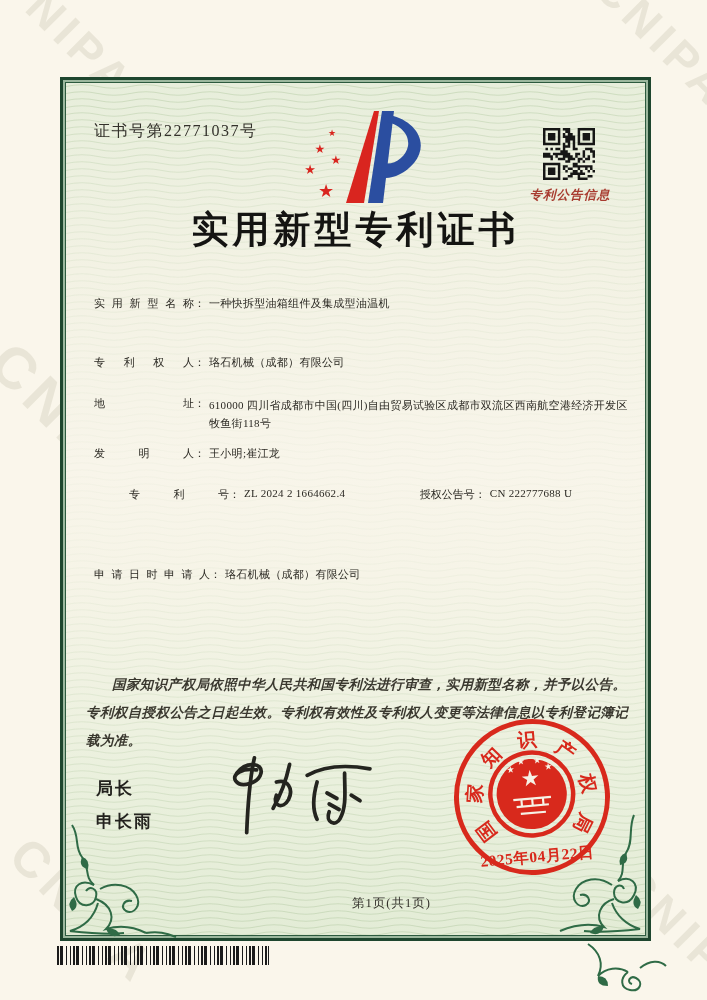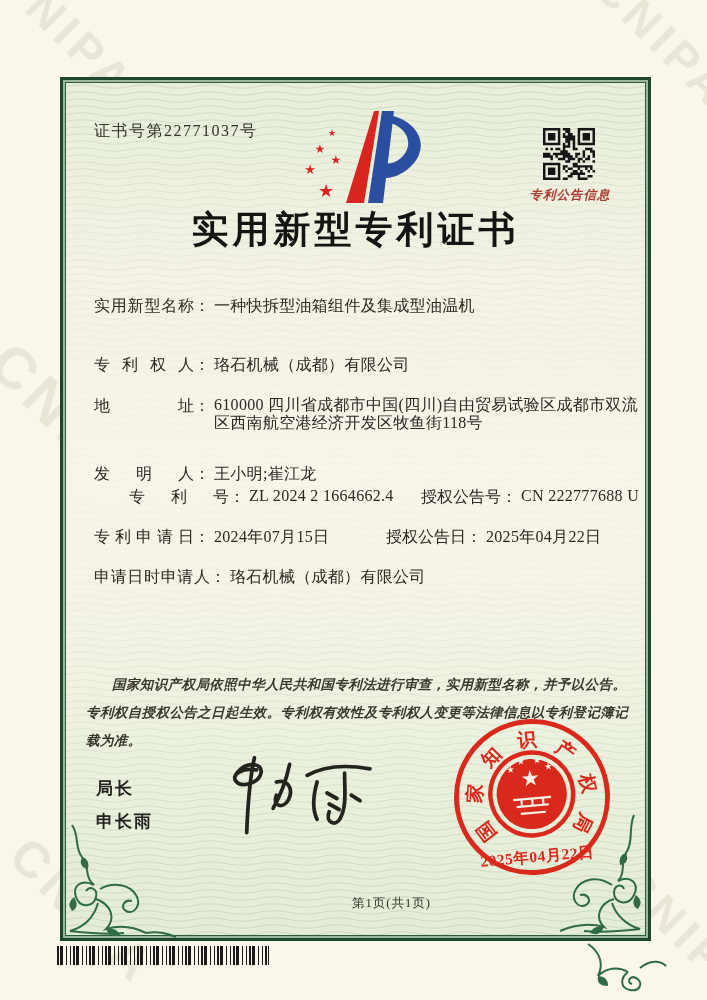--- a/index.html
+++ b/index.html
@@ -46,7 +46,7 @@
     font-size:37px;font-weight:bold;letter-spacing:4px;color:#141412;
   }
   
-  .row{position:absolute;left:28px;font-size:16px;color:#2b2923;white-space:nowrap;}
+  .row{position:absolute;left:28px;font-size:11px;color:#2b2923;white-space:nowrap;}
   .lbl{display:inline-block;width:100px;text-align:justify;text-align-last:justify;vertical-align:top;}
   .lbl7{display:inline-block;width:116px;text-align:justify;text-align-last:justify;vertical-align:top;}
   .colon{display:inline-block;vertical-align:top;margin-right:4px;}

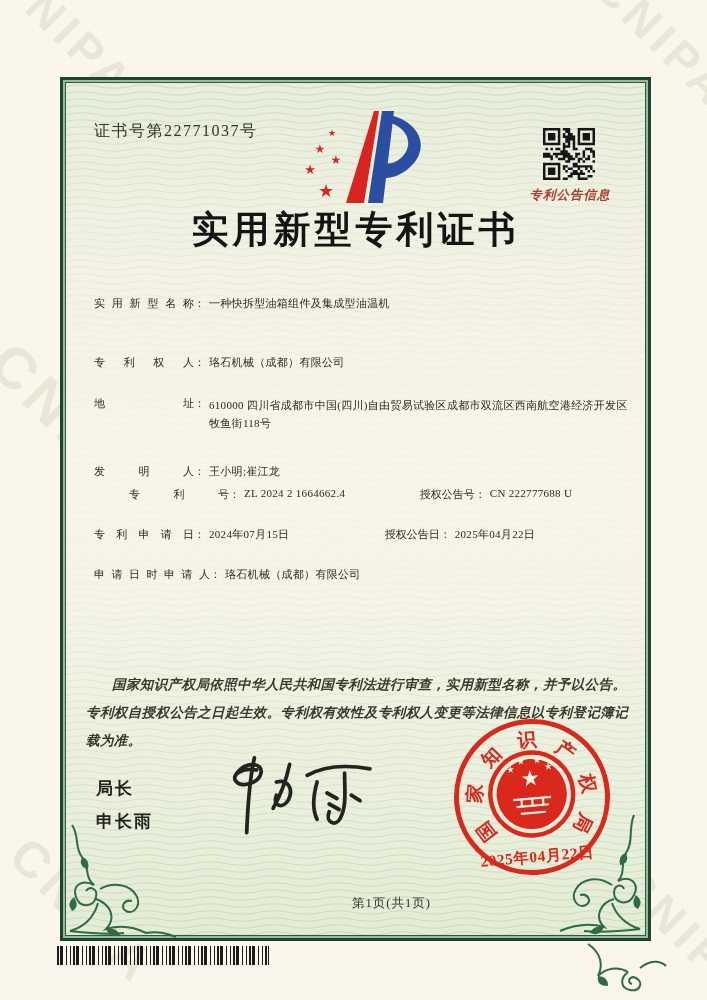--- a/index.html
+++ b/index.html
@@ -147,7 +147,7 @@
       <span class="lbl">地址</span><span class="colon">：</span><span class="val">610000 四川省成都市中国(四川)自由贸易试验区成都市双流区西南航空港经济开发区牧鱼街118号</span>
     </div>
 
-    <div class="row" style="top:363px;margin-top:18px;">
+    <div class="row" style="top:363px;">
       <span class="lbl">发明人</span><span class="colon">：</span><span class="val">王小明;崔江龙</span>
     </div>
 

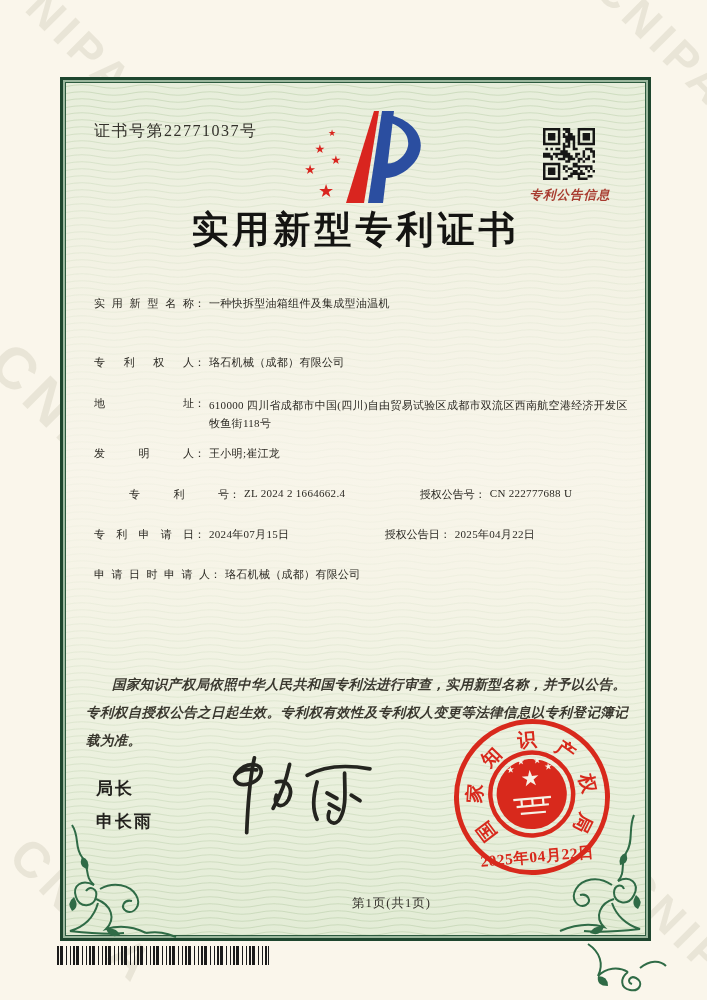--- a/index.html
+++ b/index.html
@@ -159,13 +159,6 @@
       </span>
     </div>
 
-    <div class="row" style="top:444px;">
-      <span class="col-left">
-        <span class="lbl">专利申请日</span><span class="colon">：</span><span class="val">2024年07月15日</span>
-      </span><span>
-        <span class="lbl5r">授权公告日</span><span class="colon">：</span><span class="val">2025年04月22日</span>
-      </span>
-    </div>
 
     <div class="row" style="top:484px;">
       <span class="lbl7">申请日时申请人</span><span class="colon">：</span><span class="val">珞石机械（成都）有限公司</span>

